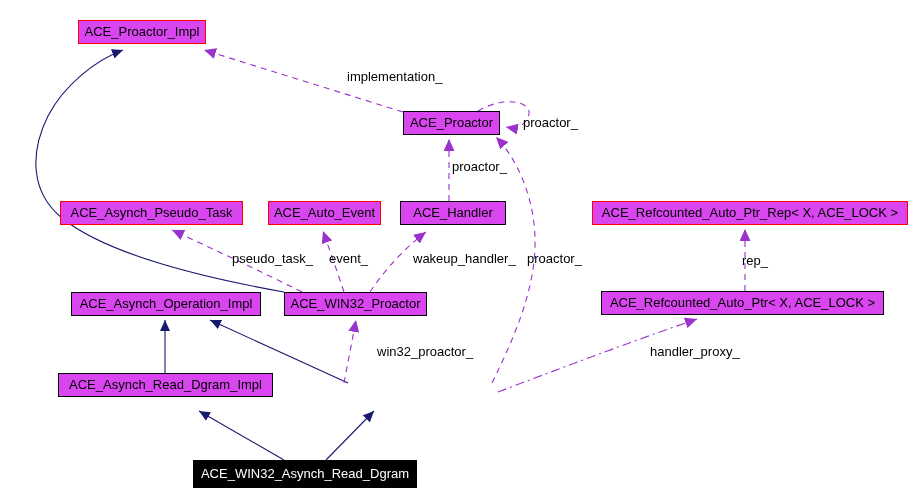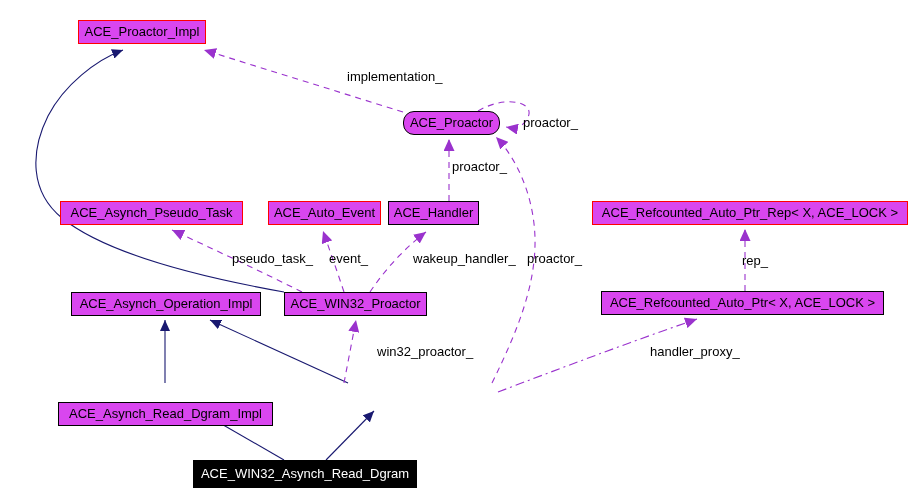--- a/index.html
+++ b/index.html
@@ -50,7 +50,7 @@
   </svg>
 
   <div class="node red" style="left:78px;top:20px;width:128px;">ACE_Proactor_Impl</div>
-  <div class="node" style="left:403px;top:111px;width:97px;border-radius:11px;">ACE_Proactor</div>
+  <div class="node" style="left:403px;top:111px;width:97px;">ACE_Proactor</div>
   <div class="node red" style="left:268px;top:201px;width:113px;">ACE_Auto_Event</div>
   <div class="node red" style="left:60px;top:201px;width:183px;">ACE_Asynch_Pseudo_Task</div>
   <div class="node" style="left:388px;top:201px;width:91px;">ACE_Handler</div>

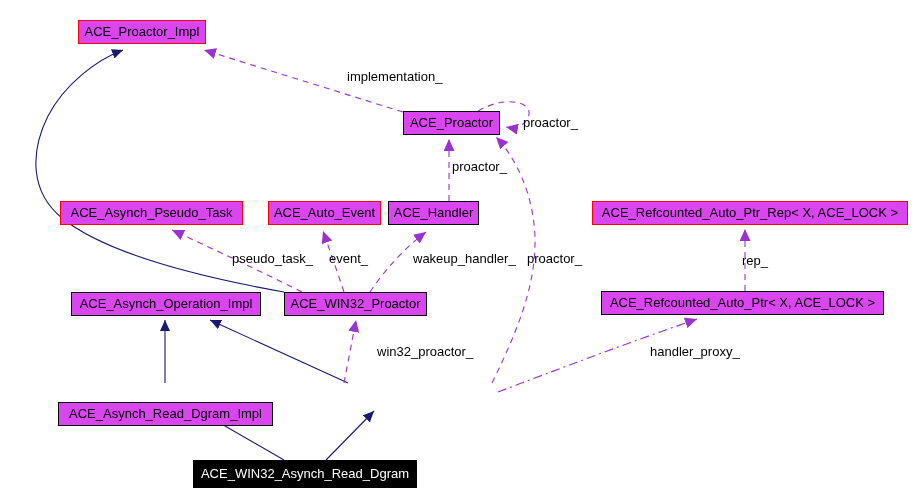--- a/index.html
+++ b/index.html
@@ -53,7 +53,7 @@
   <div class="node" style="left:403px;top:111px;width:97px;">ACE_Proactor</div>
   <div class="node red" style="left:268px;top:201px;width:113px;">ACE_Auto_Event</div>
   <div class="node red" style="left:60px;top:201px;width:183px;">ACE_Asynch_Pseudo_Task</div>
-  <div class="node" style="left:388px;top:201px;width:91px;">ACE_Handler</div>
+  <div class="node" style="left:400px;top:201px;width:106px;">ACE_Handler</div>
   <div class="node red" style="left:592px;top:201px;width:316px;">ACE_Refcounted_Auto_Ptr_Rep&lt; X, ACE_LOCK &gt;</div>
   <div class="node" style="left:71px;top:292px;width:190px;">ACE_Asynch_Operation_Impl</div>
   <div class="node" style="left:284px;top:292px;width:143px;">ACE_WIN32_Proactor</div>

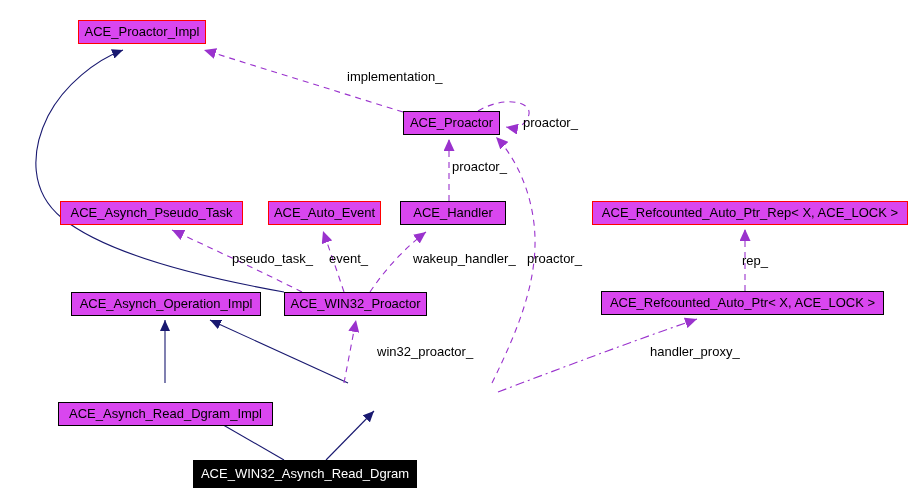--- a/index.html
+++ b/index.html
@@ -58,7 +58,7 @@
   <div class="node" style="left:71px;top:292px;width:190px;">ACE_Asynch_Operation_Impl</div>
   <div class="node" style="left:284px;top:292px;width:143px;">ACE_WIN32_Proactor</div>
   <div class="node" style="left:601px;top:291px;width:283px;">ACE_Refcounted_Auto_Ptr&lt; X, ACE_LOCK &gt;</div>
-  <div class="node" style="left:58px;top:402px;width:215px;">ACE_Asynch_Read_Dgram_Impl</div>
+  <div class="node" style="left:58px;top:373px;width:215px;">ACE_Asynch_Read_Dgram_Impl</div>
   <div class="node main" style="left:193px;top:460px;width:224px;">ACE_WIN32_Asynch_Read_Dgram</div>
 
   <span class="edge-label" style="left:315px;top:69px;padding-left:32px;">implementation_</span>

